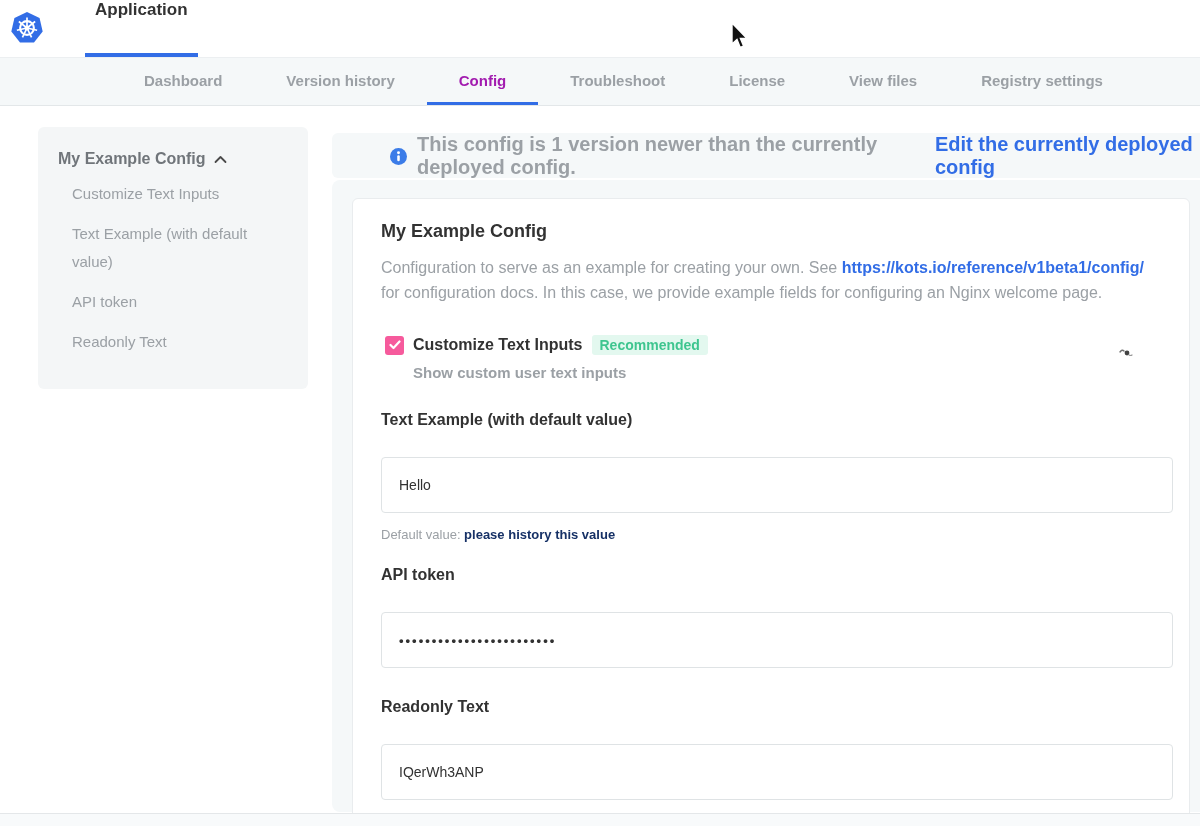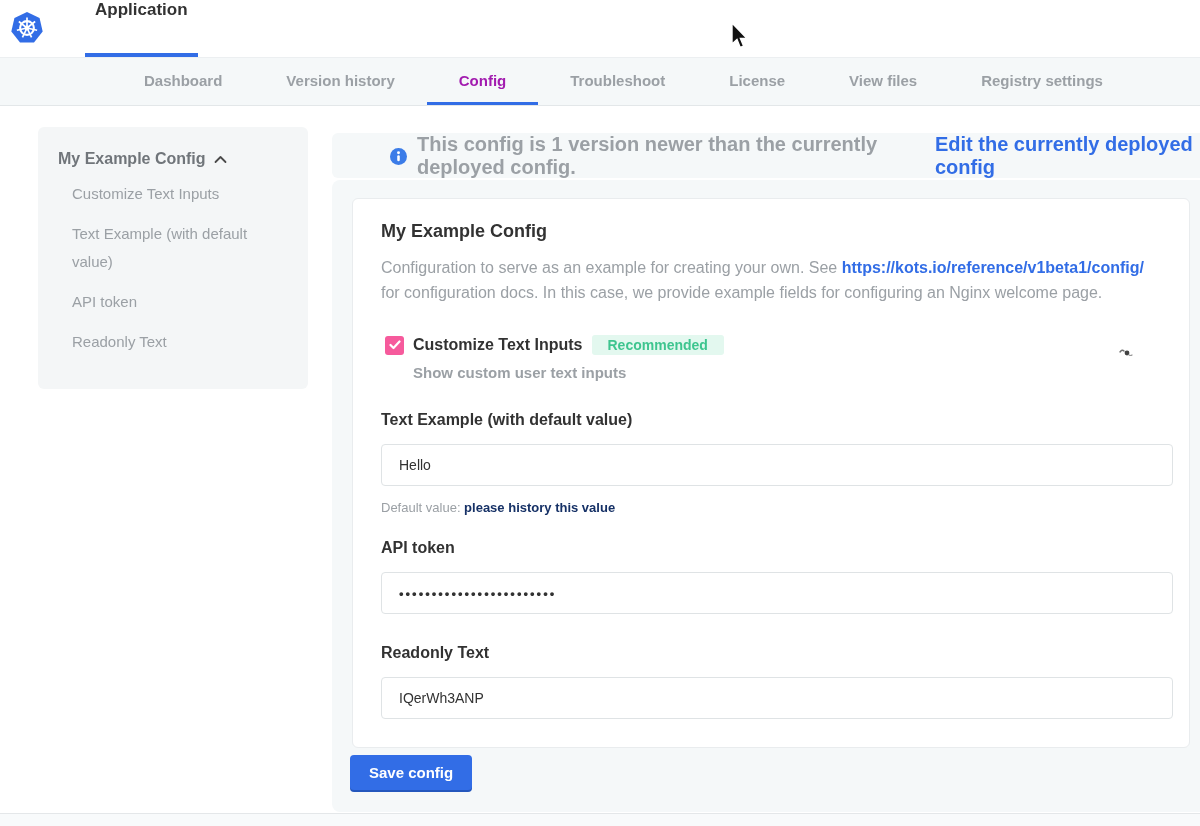--- a/index.html
+++ b/index.html
@@ -82,7 +82,7 @@
   .checkbox-label { margin-left:9px; font-size:16px; font-weight:bold; color:#323232; }
   .badge {
     margin-left:9px; font-size:14px; font-weight:bold; color:#3ec58f;
-    background:#e3f8ef; padding:2px 16px; border-radius:3px;
+    background:#e3f8ef; padding:2px 8px; border-radius:3px;
   }
   .checkbox-help { margin:9px 0 0 32px; font-size:15px; font-weight:600; color:#9ba0a5; }
 

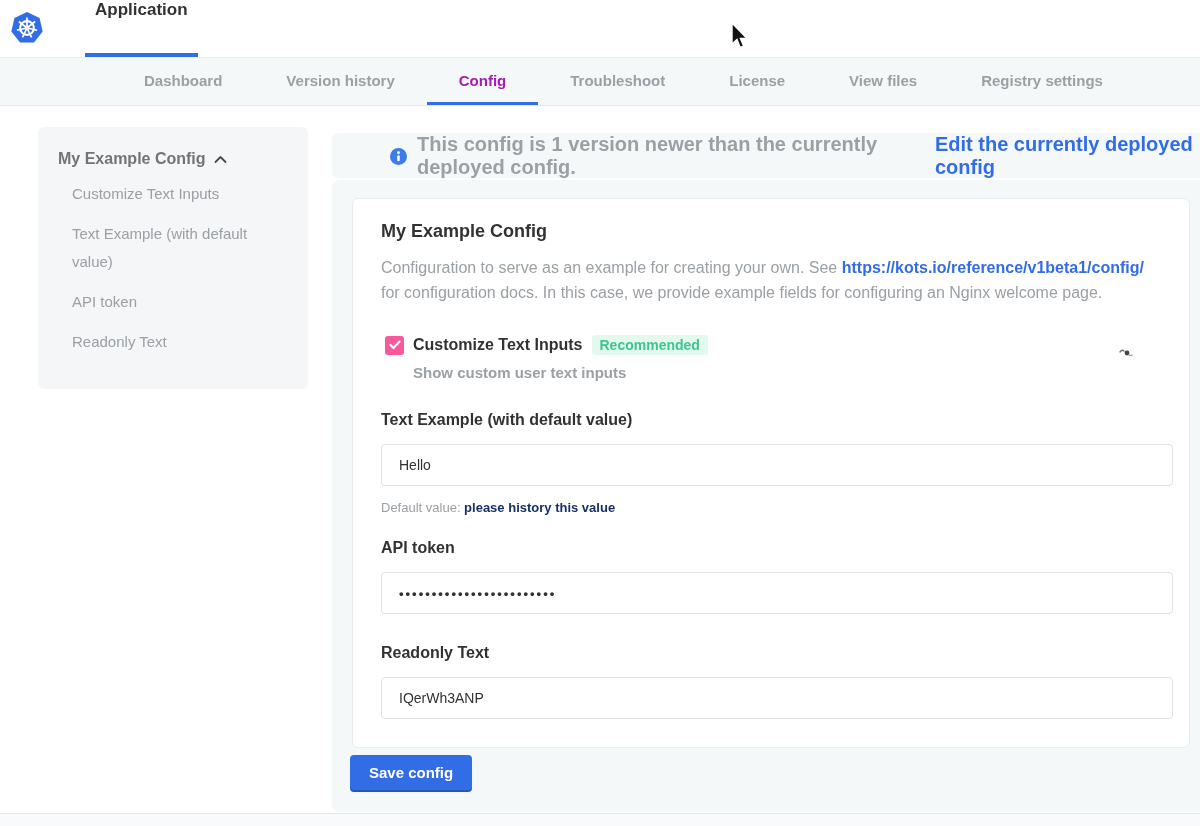--- a/index.html
+++ b/index.html
@@ -88,7 +88,7 @@
 
   .field-label { margin-top:30px; font-size:16px; font-weight:bold; color:#323232; }
   .text-input {
-    margin-top:15px; width:792px; height:42px; background:#fff;
+    margin-top:28px; width:792px; height:56px; background:#fff;
     border:1px solid #dfe3e5; border-radius:4px; padding:0 17px;
     font-family:"Liberation Sans", sans-serif; font-size:14px; color:#323232; outline:none;
     display:block;

